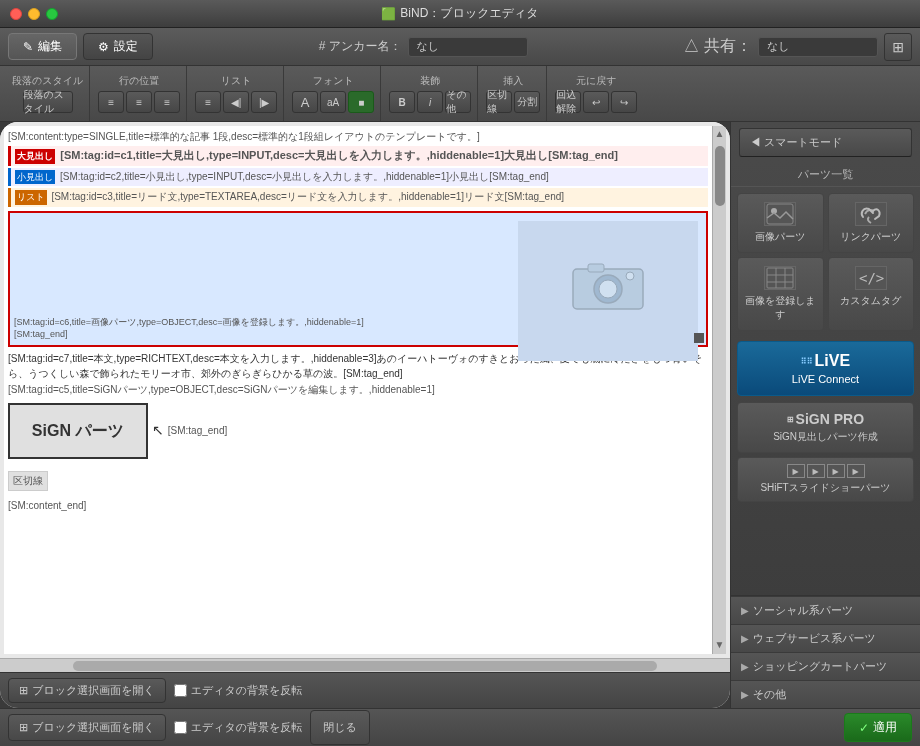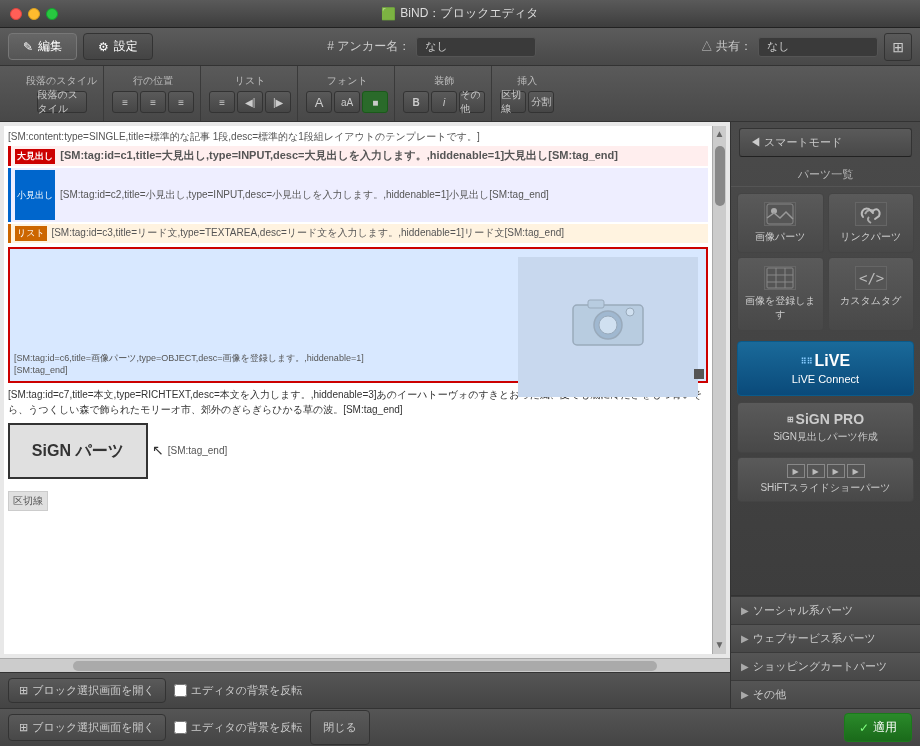--- a/index.html
+++ b/index.html
@@ -88,7 +88,7 @@
       align-items: center;
       gap: 6px;
     }
-    .share-label { color: #ccc; font-size: 12px; }
+    .share-label { color: #ccc; font-size: 16px; }
     .share-input {
       background: #3a3a3a;
       border: 1px solid #555;

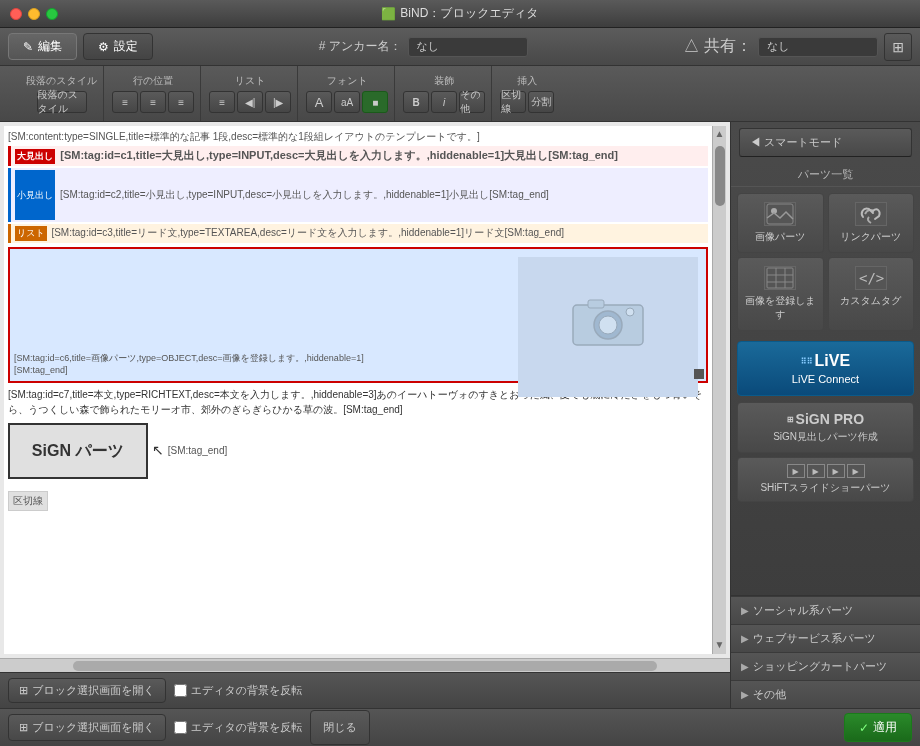--- a/index.html
+++ b/index.html
@@ -116,7 +116,7 @@
       display: flex;
       align-items: center;
       border-bottom: 1px solid #333;
-      padding: 0 20px;
+      padding: 0 6px;
       gap: 2px;
     }
     .tb2-group {

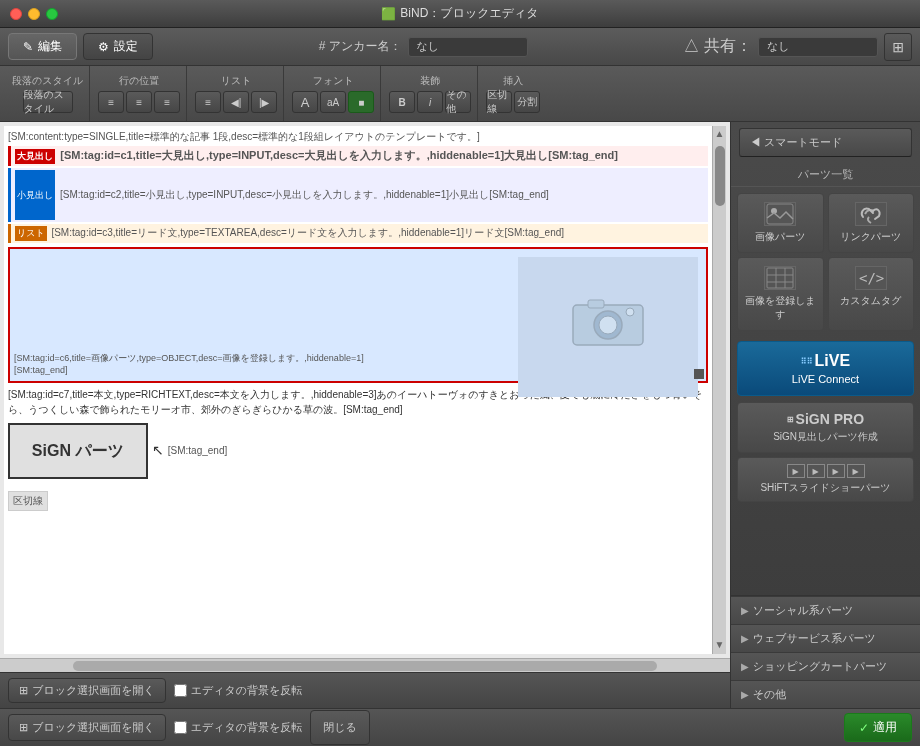--- a/index.html
+++ b/index.html
@@ -630,6 +630,14 @@
       <div class="tb2-btns">
         <div class="tb2-btn">区切線</div>
         <div class="tb2-btn">分割</div>
+      </div>
+    </div>
+    <div class="tb2-group">
+      <div class="tb2-label">元に戻す</div>
+      <div class="tb2-btns">
+        <div class="tb2-btn">回込解除</div>
+        <div class="tb2-btn">↩</div>
+        <div class="tb2-btn">↪</div>
       </div>
     </div>
   </div>

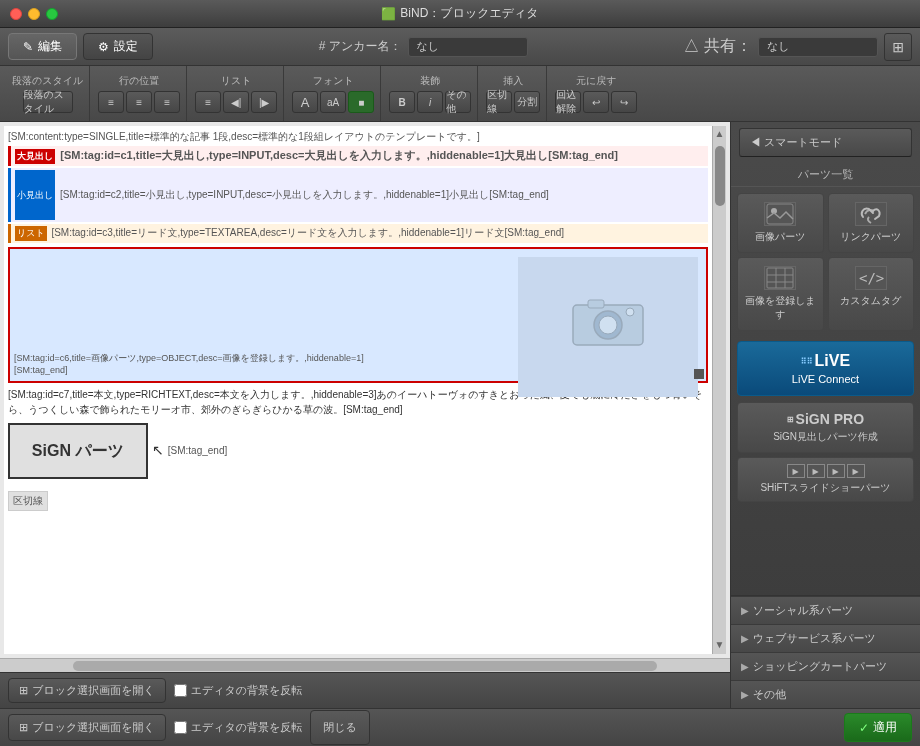--- a/index.html
+++ b/index.html
@@ -167,6 +167,7 @@
       display: flex;
       flex-direction: column;
       overflow: hidden;
+      border-radius: 18px;
     }
 
     .editor-scroll {

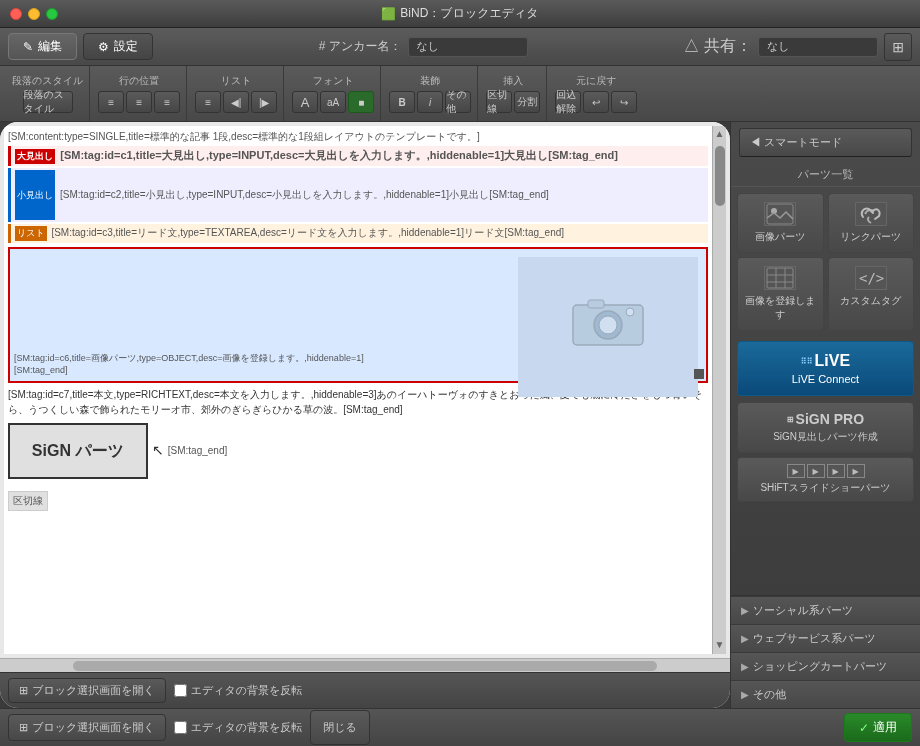--- a/index.html
+++ b/index.html
@@ -201,7 +201,7 @@
       background: #0066cc;
       color: #fff;
       font-size: 9px;
-      padding: 19px 2px;
+      padding: 1px 2px;
       display: inline-block;
       margin-right: 2px;
     }

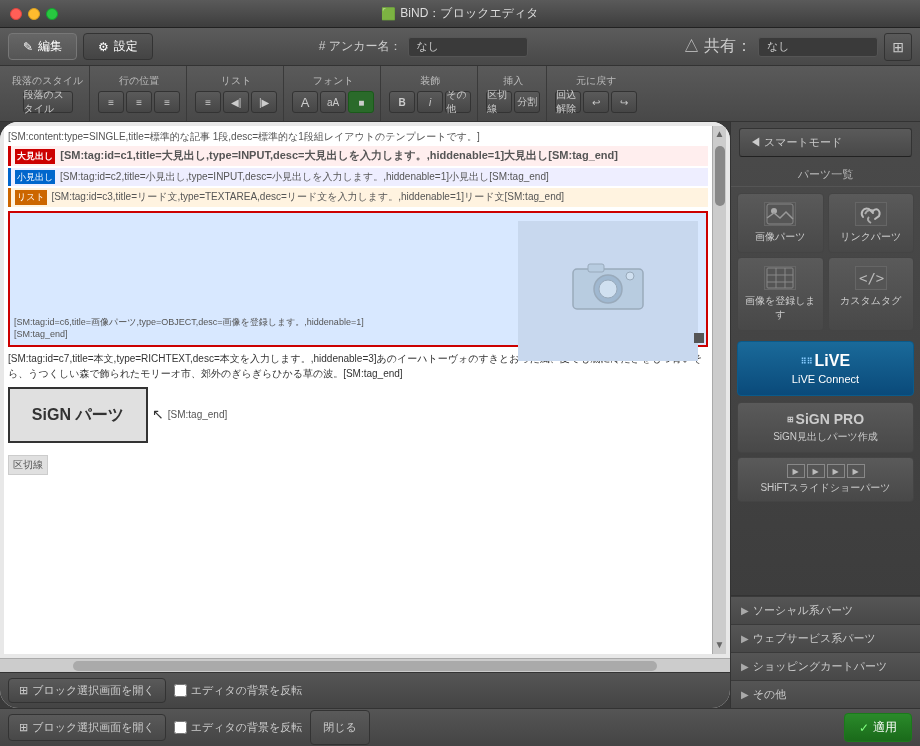--- a/index.html
+++ b/index.html
@@ -688,6 +688,7 @@
 
           <div class="body-text">[SM:tag:id=c7,title=本文,type=RICHTEXT,desc=本文を入力します。,hiddenable=3]あのイーハトーヴォのすきとおった風、夏でも底に冷たさをもつ青いそら、うつくしい森で飾られたモリーオ市、郊外のぎらぎらひかる草の波。[SM:tag_end]</div>
 
+          <div class="sm-tag">[SM:tag:id=c5,title=SiGNパーツ,type=OBJECT,desc=SiGNパーツを編集します。,hiddenable=1]</div>
 
           <div style="display:flex; align-items:center; gap:4px; margin:2px 0;">
             <div class="sign-block">

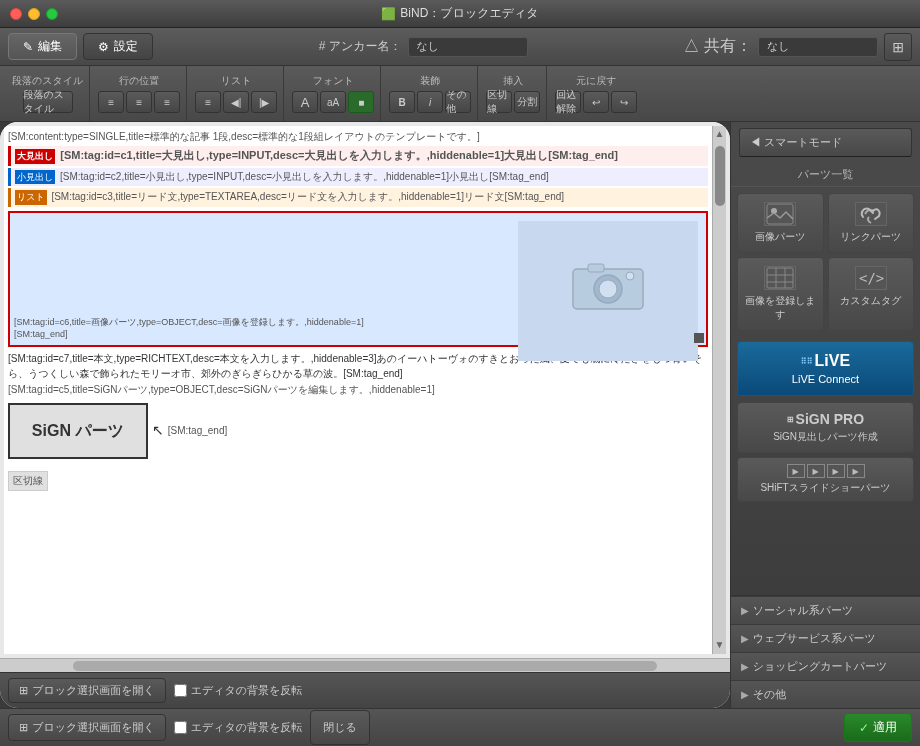--- a/index.html
+++ b/index.html
@@ -702,6 +702,7 @@
             <span class="kiri-line">区切線</span>
           </div>
 
+          <div class="content-end">[SM:content_end]</div>
         </div>
 
         <div class="vscroll">

